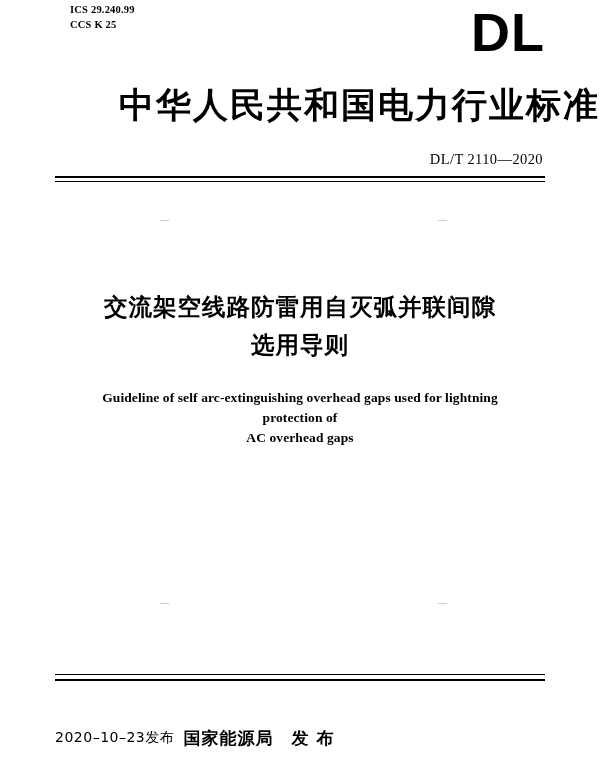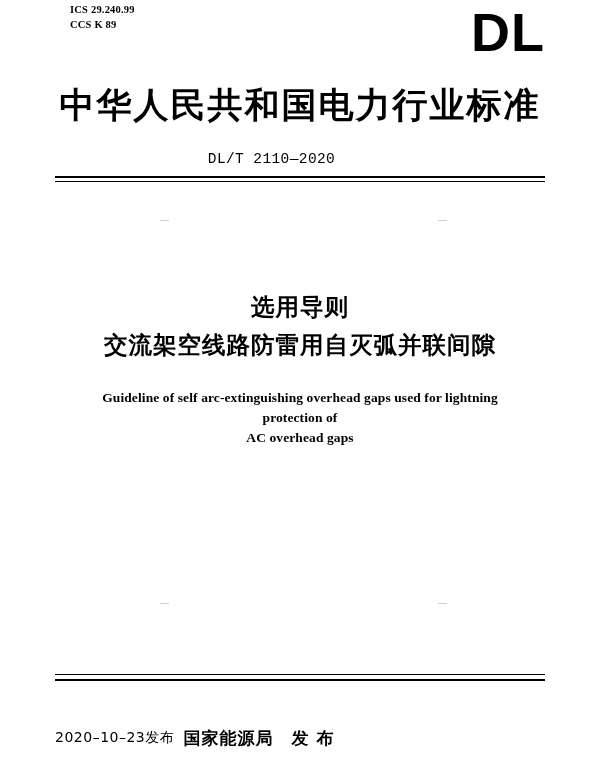--- a/index.html
+++ b/index.html
@@ -171,7 +171,7 @@
   <div class="header-row">
     <div class="codes">
       <div>ICS 29.240.99</div>
-      <div>CCS K 89</div>
+      <div>CCS K 25</div>
     </div>
     <div class="dl-logo">DL</div>
   </div>

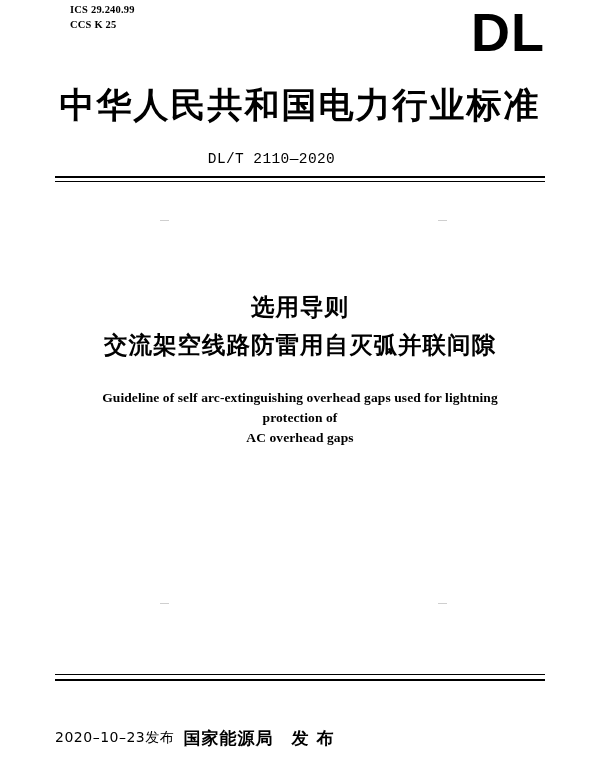--- a/index.html
+++ b/index.html
@@ -62,7 +62,7 @@
     top: 82px;
     left: 0;
     width: 600px;
-    text-align: center;
+    text-align: right;
     font-family: "DejaVu Sans", sans-serif;
     font-weight: bold;
     font-size: 35px;

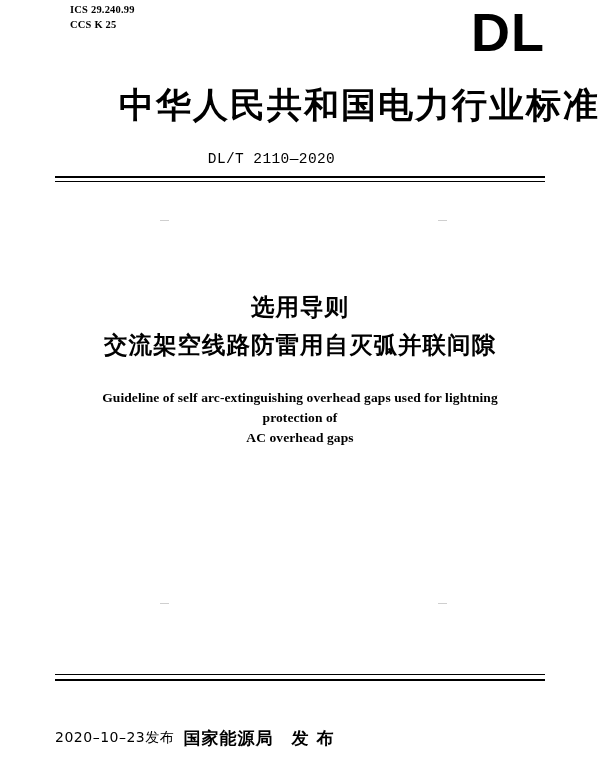--- a/index.html
+++ b/index.html
@@ -77,10 +77,10 @@
     top: 151px;
     left: 0;
     width: 600px;
-    text-align: center;
+    text-align: right;
     padding-right: 57px;
     box-sizing: border-box;
-    font-family: Liberation Mono, monospace;
+    font-family: Liberation Serif, serif;
     font-size: 14.5px;
     letter-spacing: 0.4px;
   }

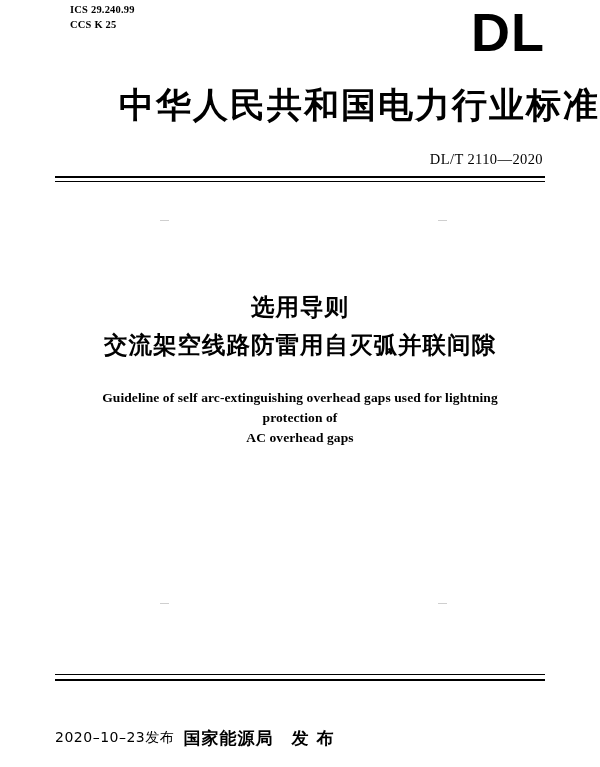--- a/index.html
+++ b/index.html
@@ -189,8 +189,8 @@
   <div class="tick" style="left:438px; top:603px;"></div>
 
   <div class="title-cn">
+    <div>交流架空线路防雷用自灭弧并联间隙</div>
     <div>选用导则</div>
-    <div>交流架空线路防雷用自灭弧并联间隙</div>
   </div>
 
   <div class="title-en">

